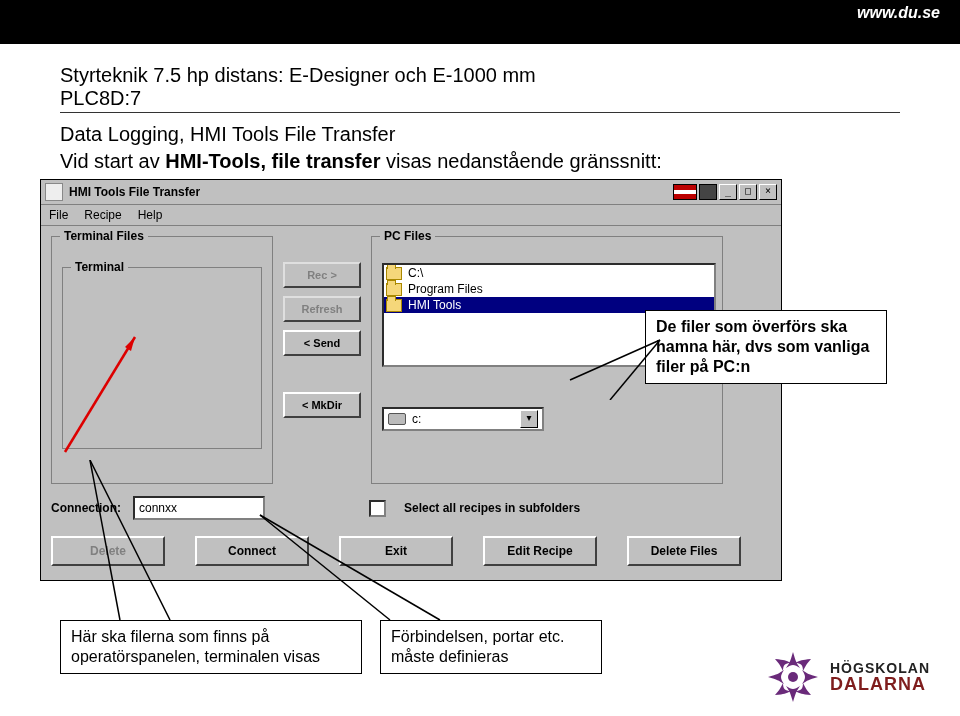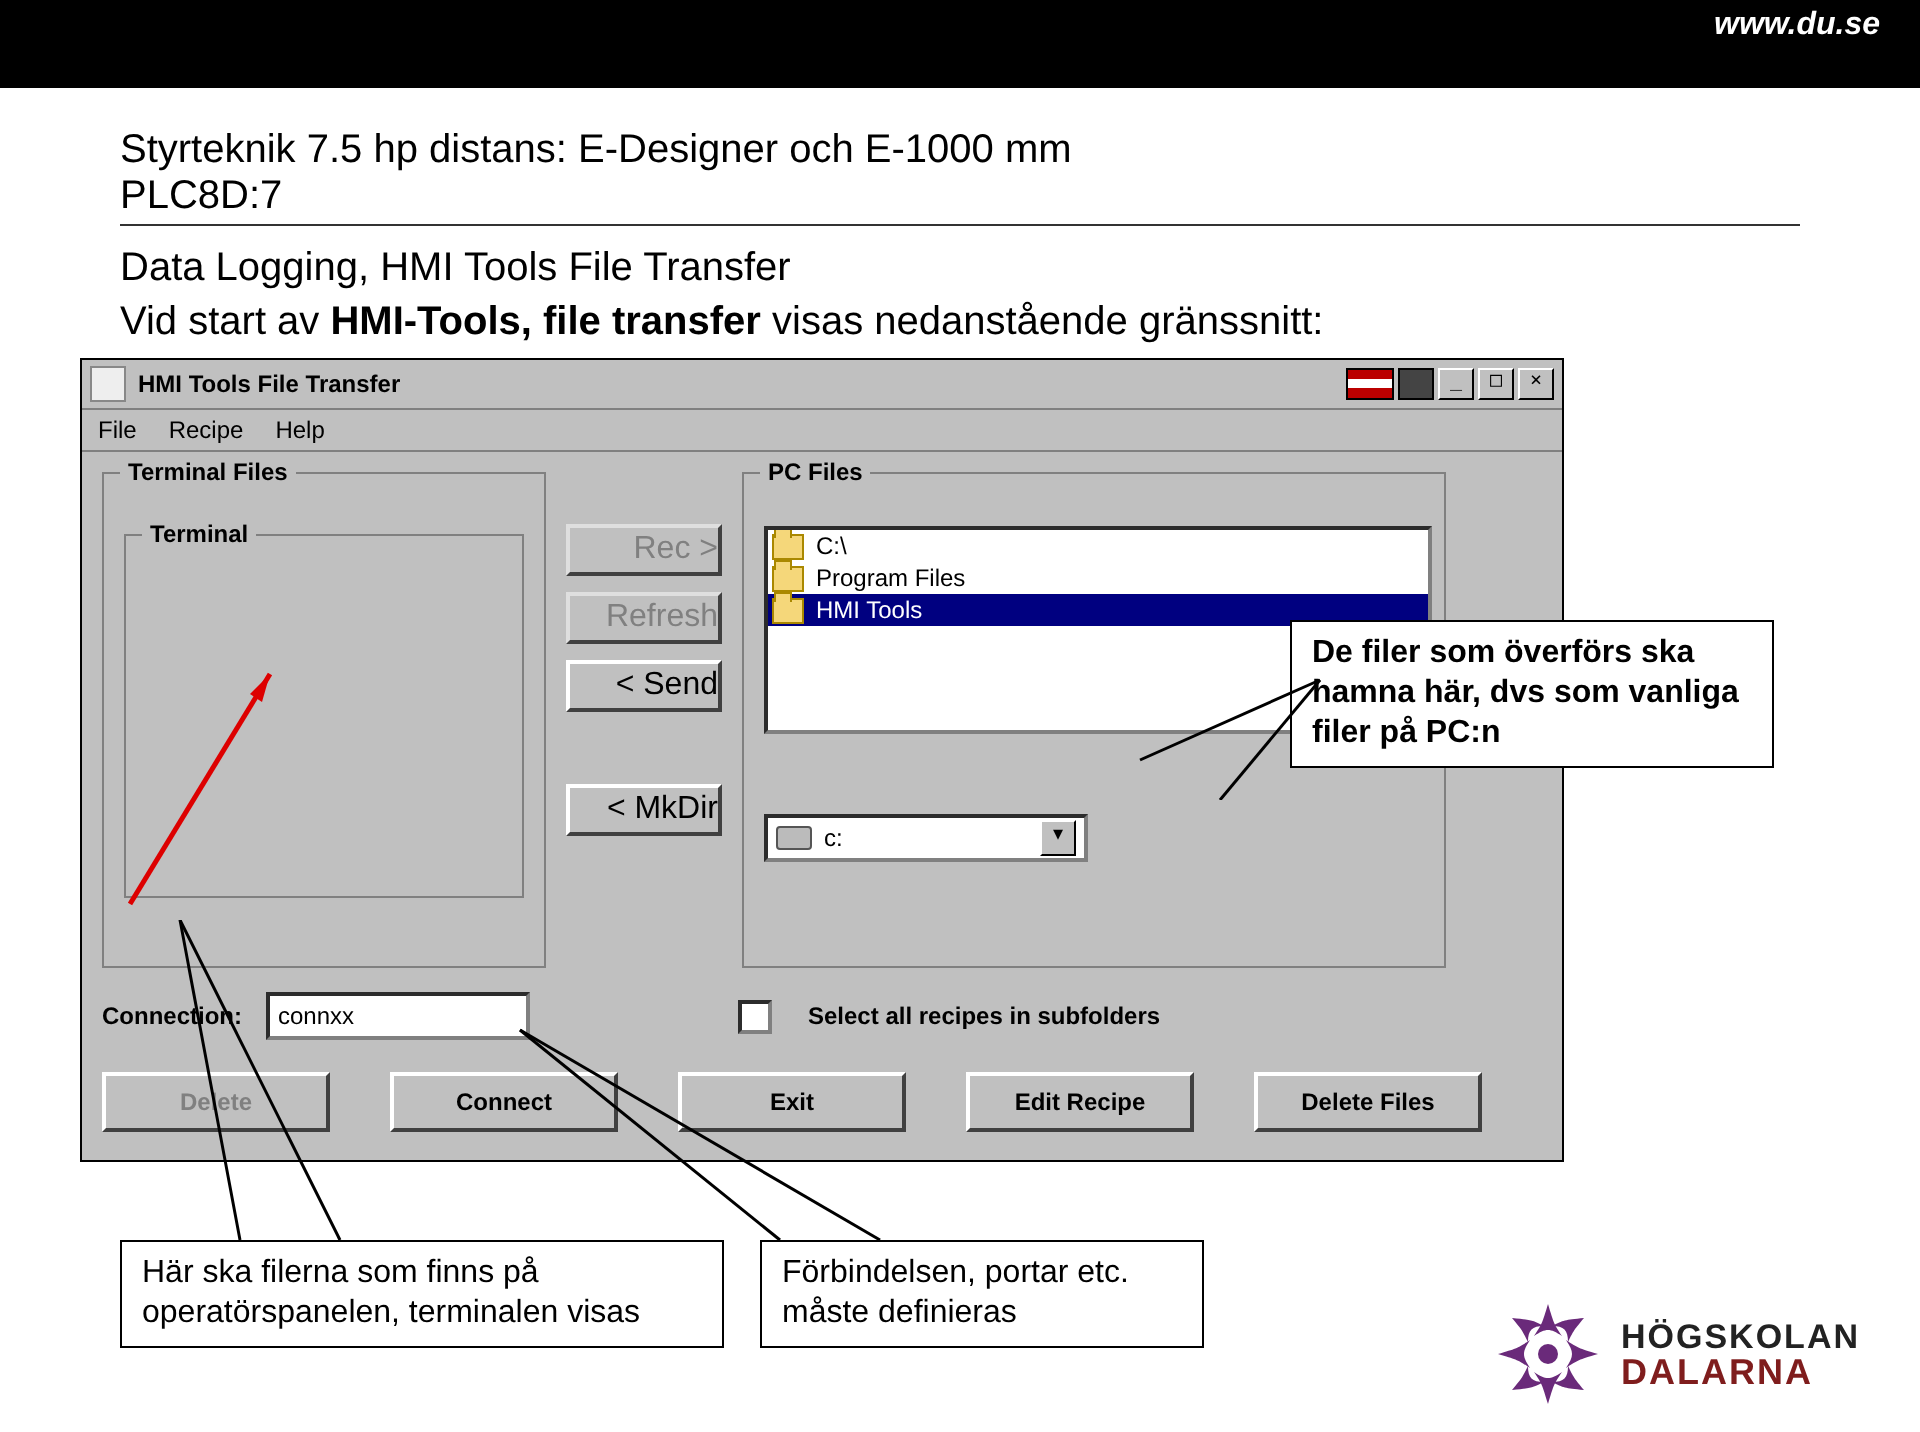--- a/index.html
+++ b/index.html
@@ -114,7 +114,7 @@
     background: #c0c0c0;
     border-top: 2px solid #fff; border-left: 2px solid #fff;
     border-right: 2px solid #404040; border-bottom: 2px solid #404040;
-    font-weight: normal; font-size: 16px; text-align: right;
+    font-weight: bold; font-size: 11px; text-align: center;
     line-height: 22px;
   }
   .btn-flat {

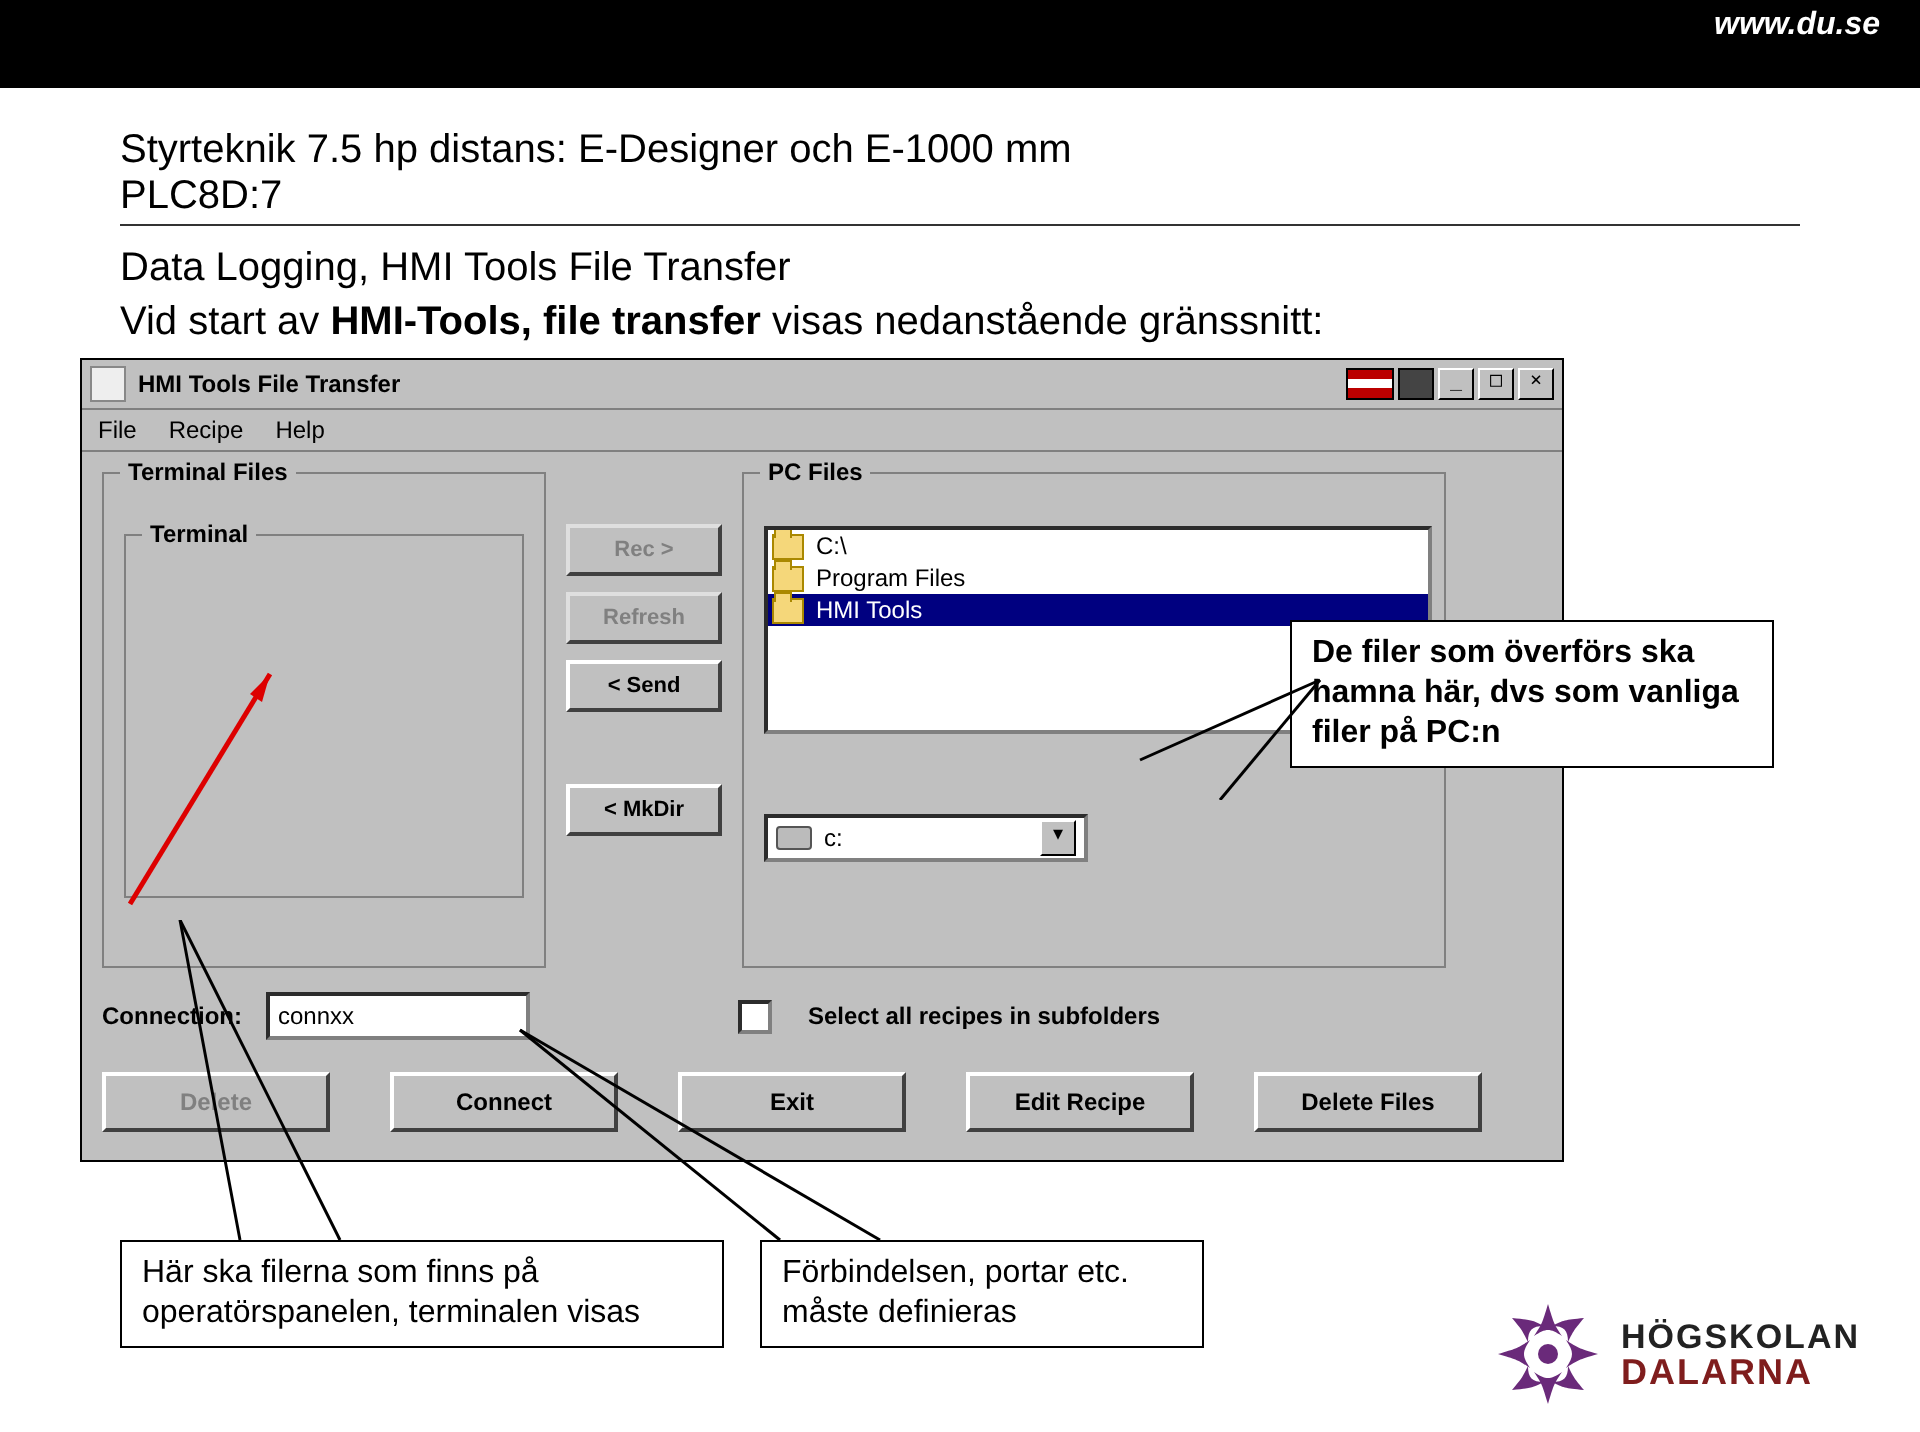--- a/index.html
+++ b/index.html
@@ -197,7 +197,7 @@
   }
   .logo-star { color: #6a2a7a; }
   .logo-text { display:flex; flex-direction: column; line-height:1; }
-  .logo-text .l1 { font-weight: bold; font-size: 17px; color:#222; letter-spacing:1px;}
+  .logo-text .l1 { font-weight: bold; font-size: 14px; color:#222; letter-spacing:1px;}
   .logo-text .l2 { font-weight: bold; font-size: 18px; color:#7f1d1d; letter-spacing:1px;}
 
   .red-arrow {

